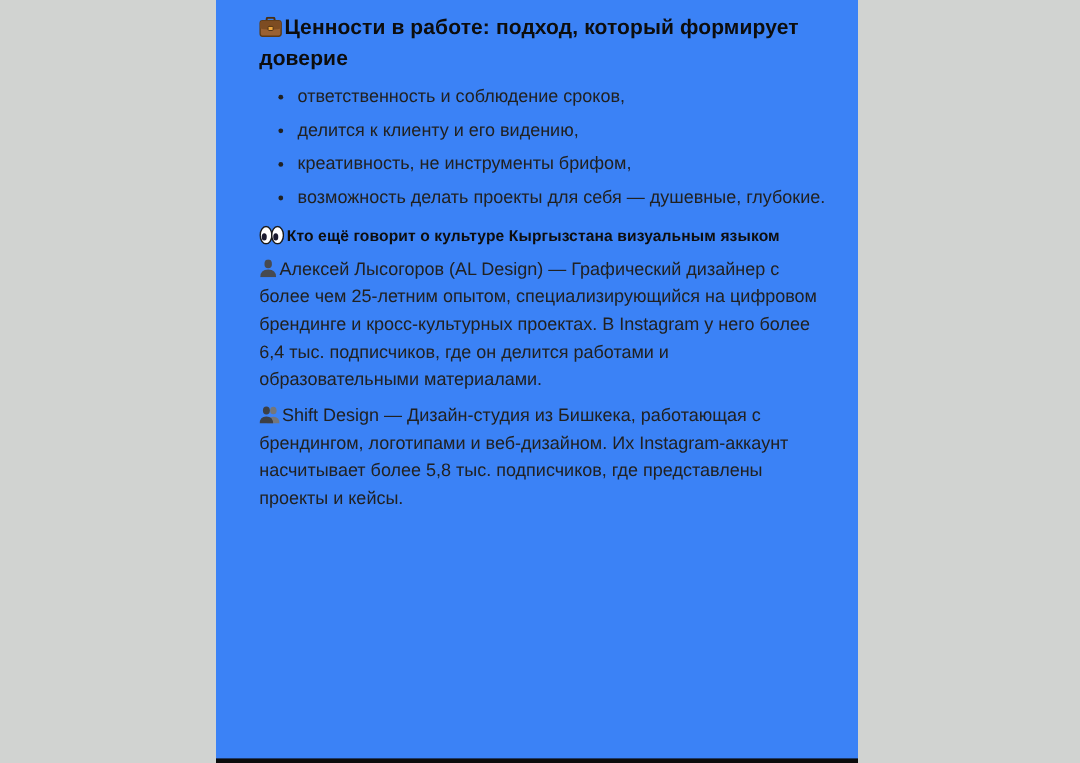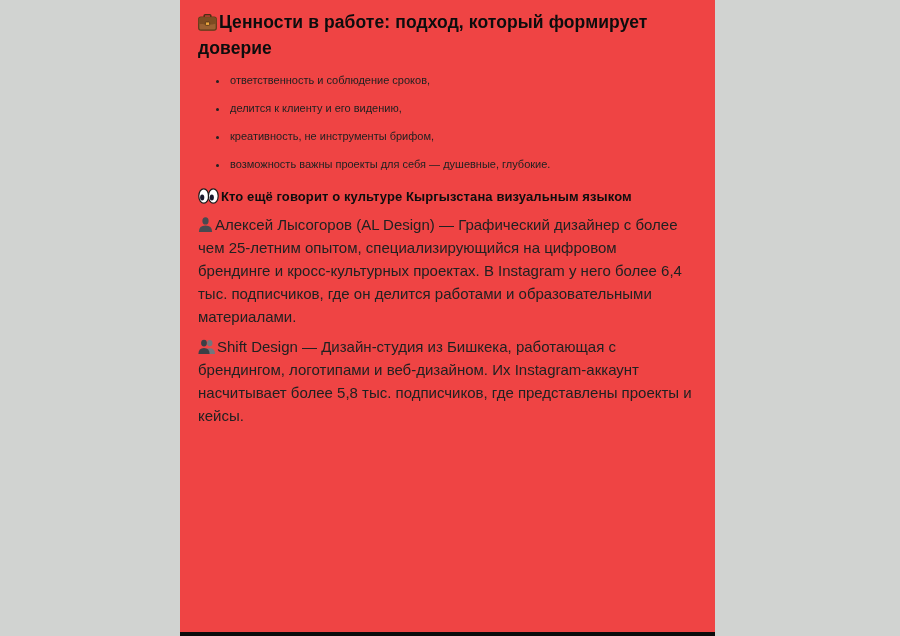--- a/index.html
+++ b/index.html
@@ -18,8 +18,8 @@
     top: 0;
     width: 535px;
     height: 636px;
-    background: #ef4444;
-    padding: 9px 22px 0 18px;
+    background: #3b82f6;
+    padding: 9px 22px 0 36px;
     overflow: hidden;
   }
   h1.article-h1 {

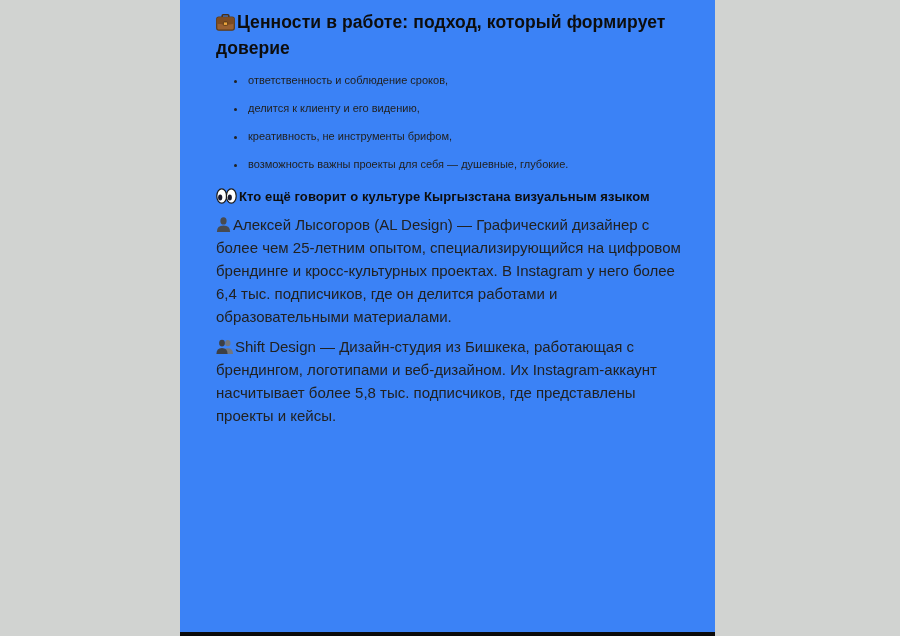--- a/index.html
+++ b/index.html
@@ -47,7 +47,7 @@
   ul.values-list {
     margin: 2px 0 7px 0;
     padding: 0 0 0 31px;
-    font-size: 11px;
+    font-size: 15px;
     line-height: 23px;
     color: #212121;
   }

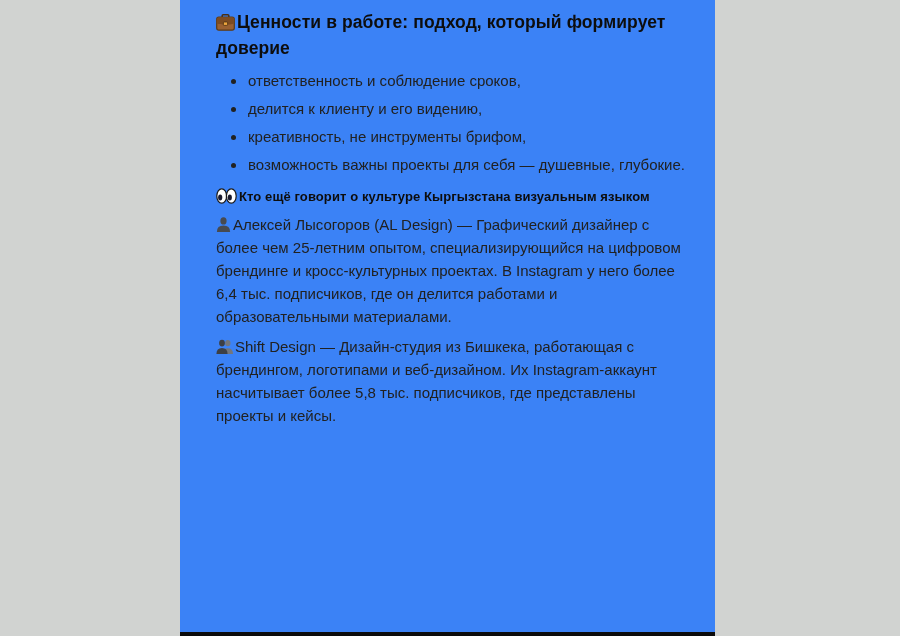--- a/index.html
+++ b/index.html
@@ -90,7 +90,7 @@
     <li>ответственность и соблюдение сроков,</li>
     <li>делится к клиенту и его видению,</li>
     <li>креативность, не инструменты брифом,</li>
-    <li>возможность важны проекты для себя — душевные, глубокие.</li>
+    <li>возможность делать проекты для себя — душевные, глубокие.</li>
   </ul>
 
 

